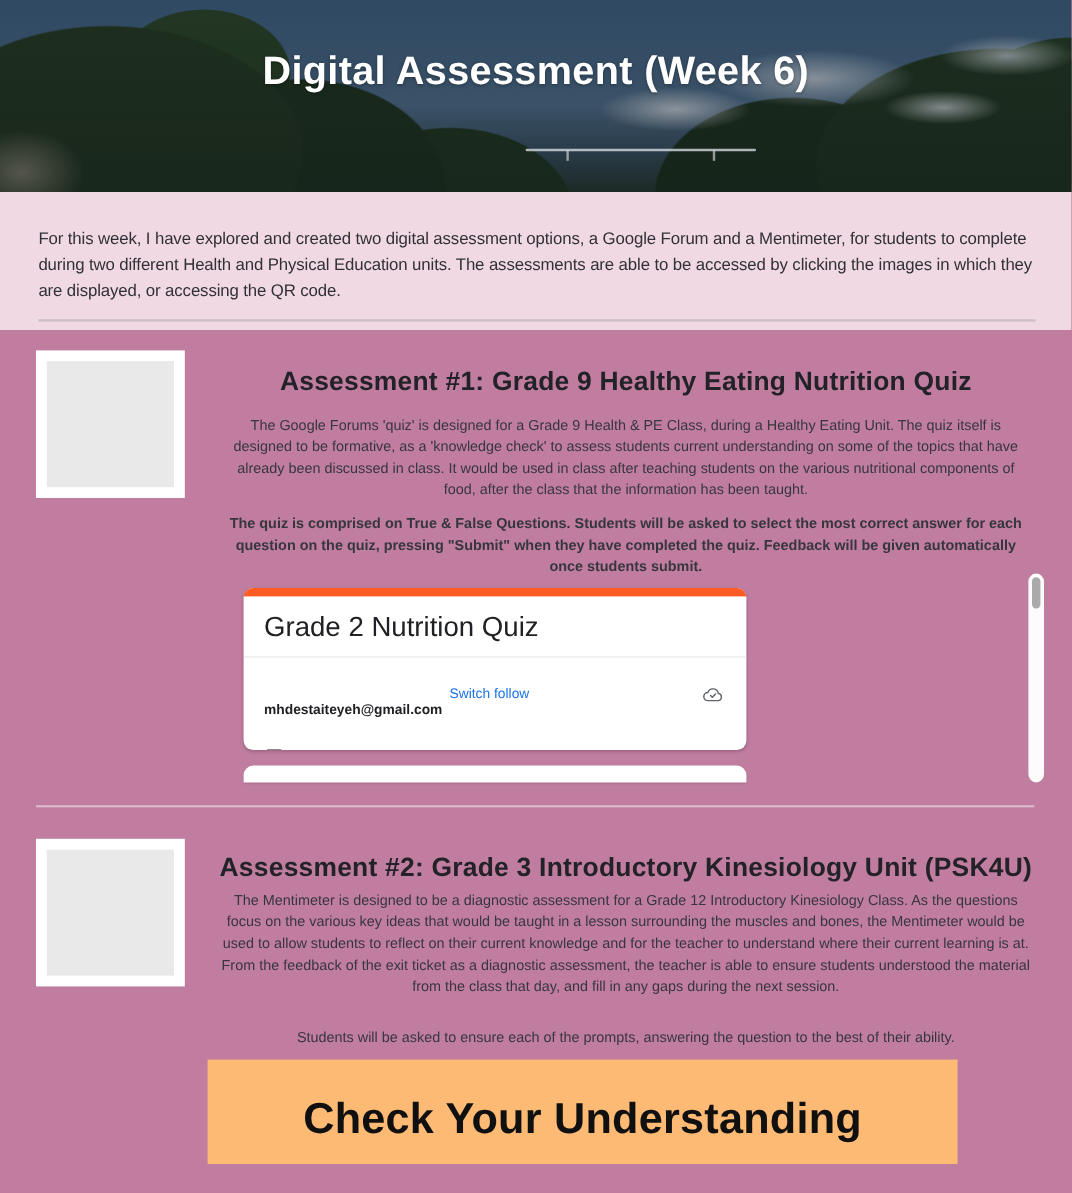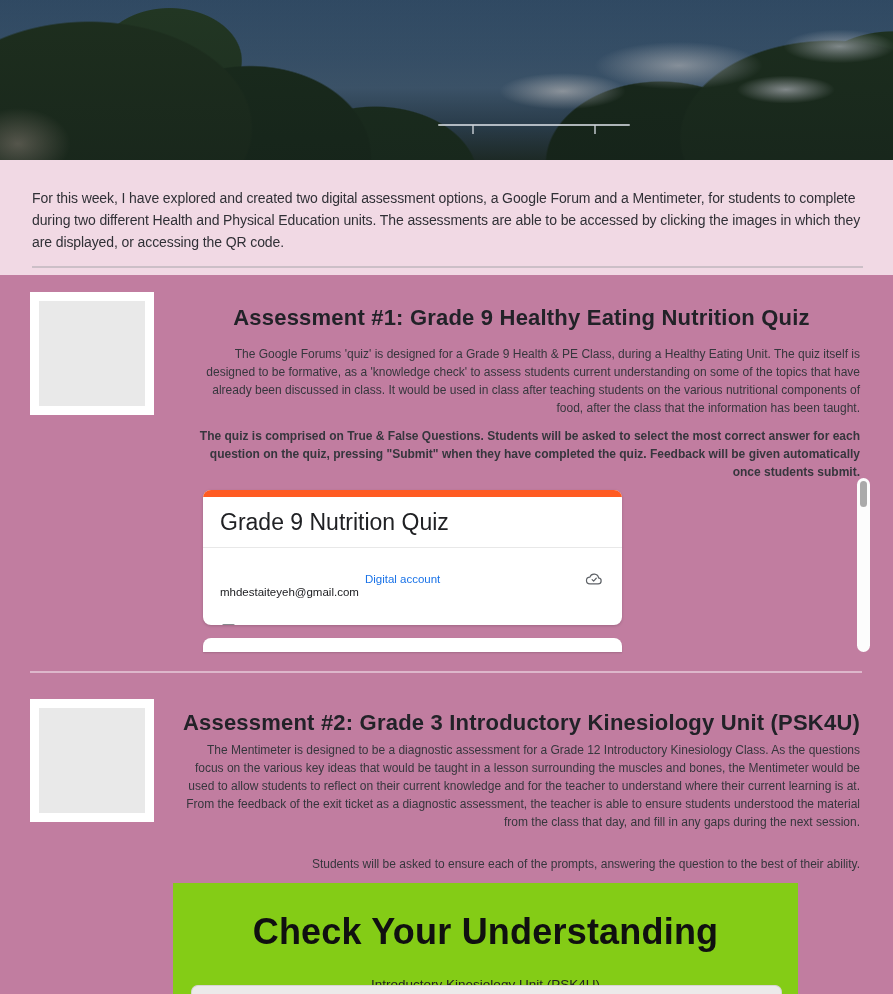--- a/index.html
+++ b/index.html
@@ -102,6 +102,7 @@
       <div class="bridge-post r"></div>
       <div class="bridge-deck"></div>
     </div>
+    <h1 class="hero-title">Digital Assessment (Week 6)</h1>
   </div>
 
   <div class="intro">

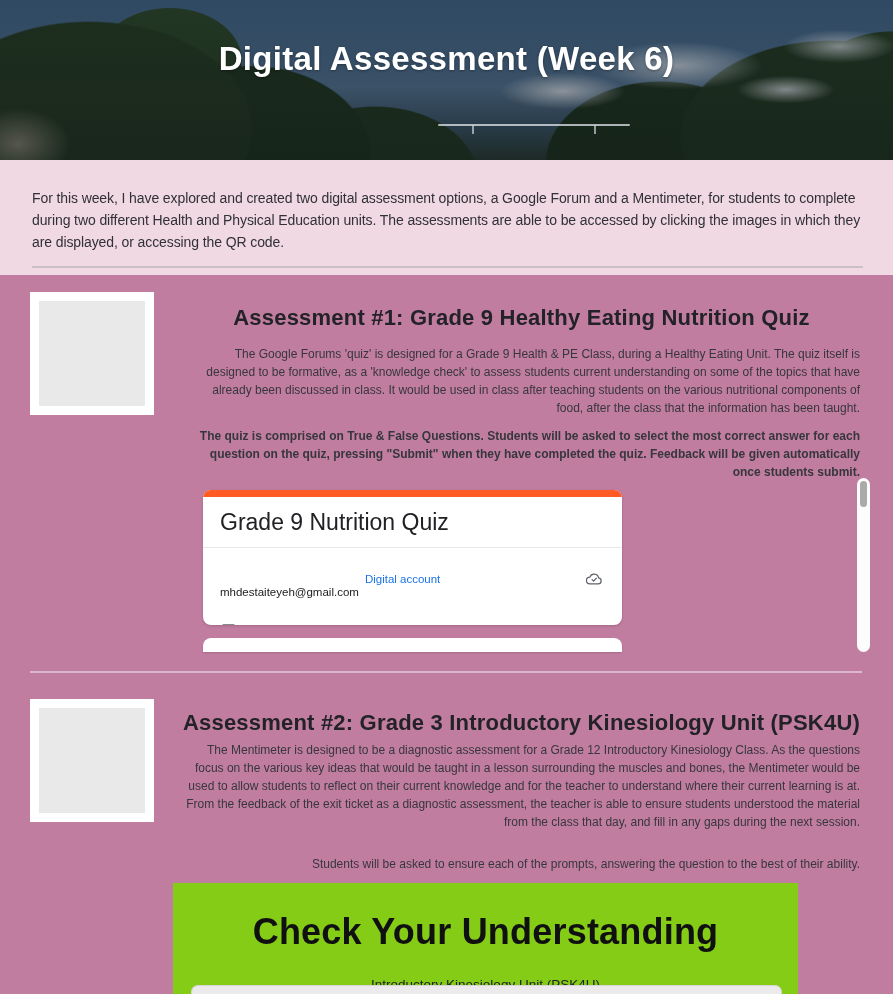--- a/index.html
+++ b/index.html
@@ -51,7 +51,7 @@
   .content{position:absolute;left:173px;top:0;width:697px;}
   .sec-heading{position:absolute;left:0;width:100%;text-align:center;margin:0;
     color:#222228;font-size:22px;font-weight:bold;letter-spacing:.2px;}
-  .sec-para{position:absolute;left:10px;width:677px;text-align:right;margin:0;
+  .sec-para{position:absolute;left:10px;width:677px;text-align:center;margin:0;
     color:#36363d;font-size:12px;line-height:18px;}
 
   

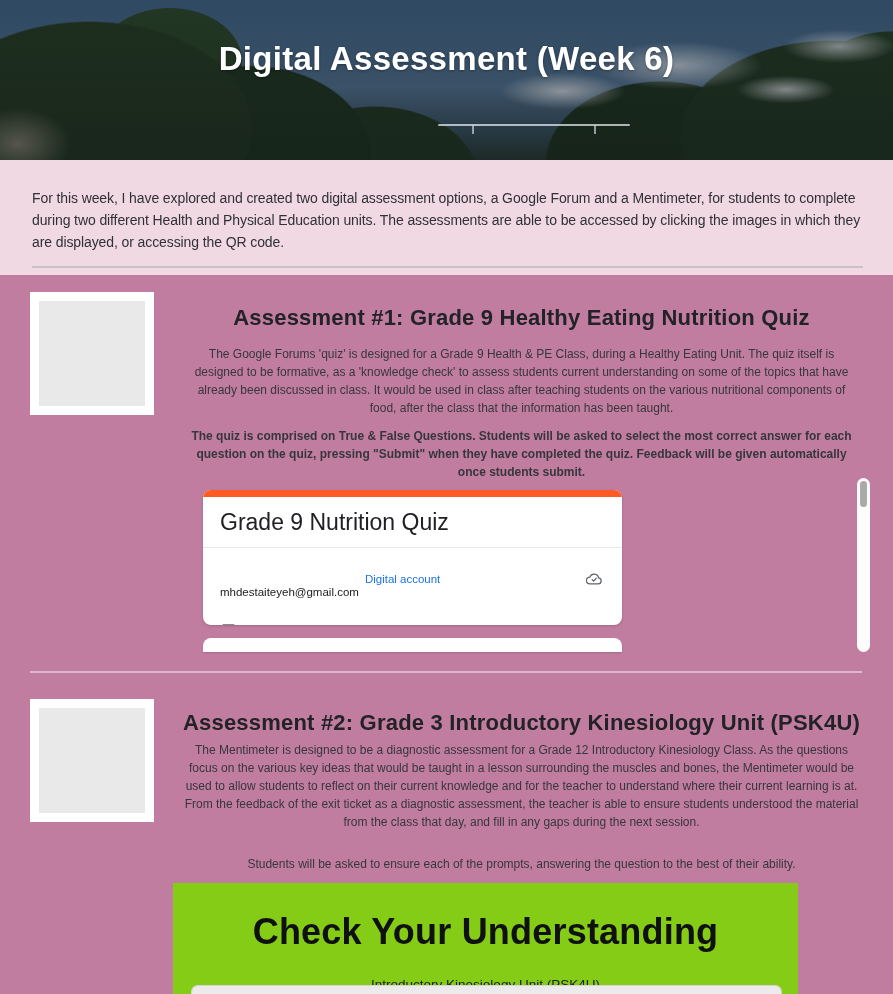--- a/index.html
+++ b/index.html
@@ -123,7 +123,7 @@
         <div class="gform-card">
           <div class="gform-accent"></div>
           <div class="gform-body">
-            <div class="gform-title">Grade 9 Nutrition Quiz</div>
+            <div class="gform-title">Grade 2 Nutrition Quiz</div>
             <div class="gform-divider"></div>
             <div class="gform-row">
               <span class="gform-email">mhdestaiteyeh@gmail.com</span>

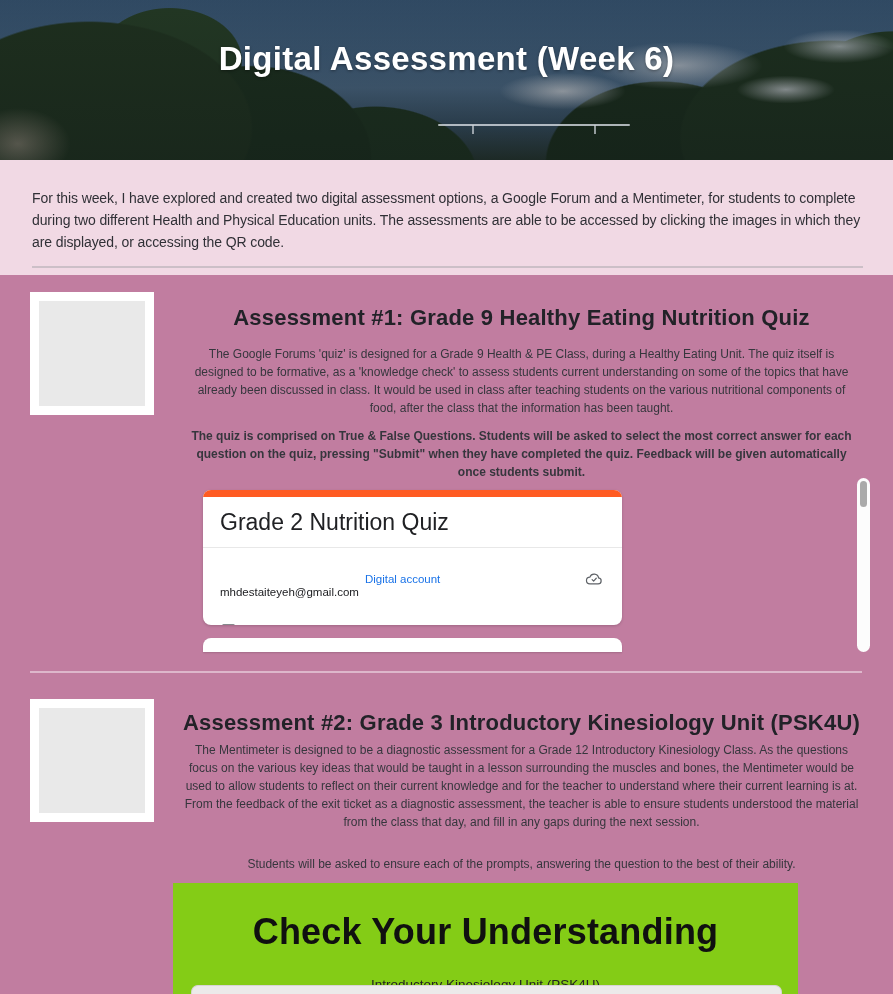--- a/index.html
+++ b/index.html
@@ -127,7 +127,7 @@
             <div class="gform-divider"></div>
             <div class="gform-row">
               <span class="gform-email">mhdestaiteyeh@gmail.com</span>
-              <span class="gform-switch">Digital account</span>
+              <span class="gform-switch">Switch follow</span>
               <svg class="gform-cloud" viewBox="0 0 24 24" fill="none" stroke="#5f6368" stroke-width="1.6">
                 <path d="M6.5 18.5h11a4 4 0 0 0 .6-7.96 6 6 0 0 0-11.6-1.1A4.3 4.3 0 0 0 6.5 18.5z"></path>
                 <path d="M9.5 12.8l2 2 3.5-3.8" stroke-linecap="round" stroke-linejoin="round"></path>

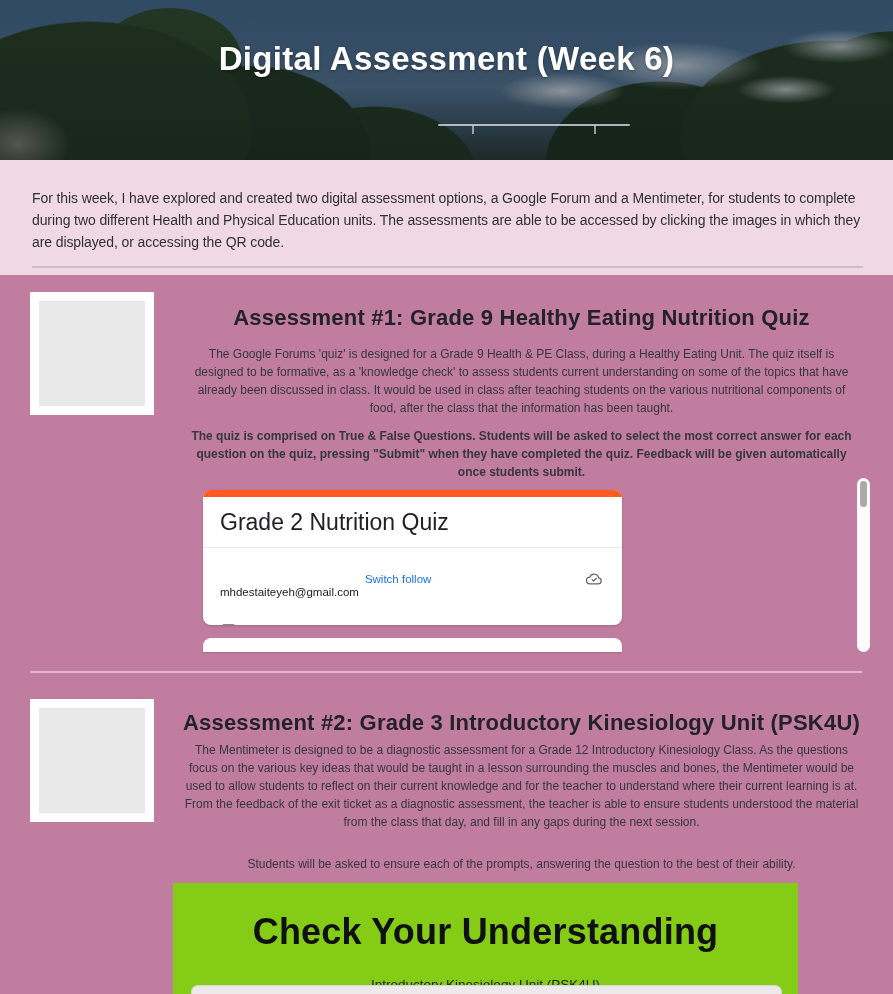--- a/index.html
+++ b/index.html
@@ -65,7 +65,7 @@
   .gform-subtitle{font-size:11.5px;color:#202124;margin-top:10px;}
   .gform-divider{height:1px;background:#e8e8e8;margin:11px -17px 0 -17px;}
   .gform-row{display:flex;align-items:center;margin-top:11px;font-size:11.5px;}
-  .gform-email{font-weight:normal;color:#202124;margin-top:27px;}
+  .gform-email{font-weight:bold;color:#202124;margin-top:27px;}
   .gform-switch{color:#1a73e8;margin-left:6px;cursor:pointer;}
   .gform-cloud{margin-left:auto;width:22px;height:18px;}
   .gform-row2{display:flex;align-items:center;margin-top:24px;font-size:11px;color:#5f6368;}

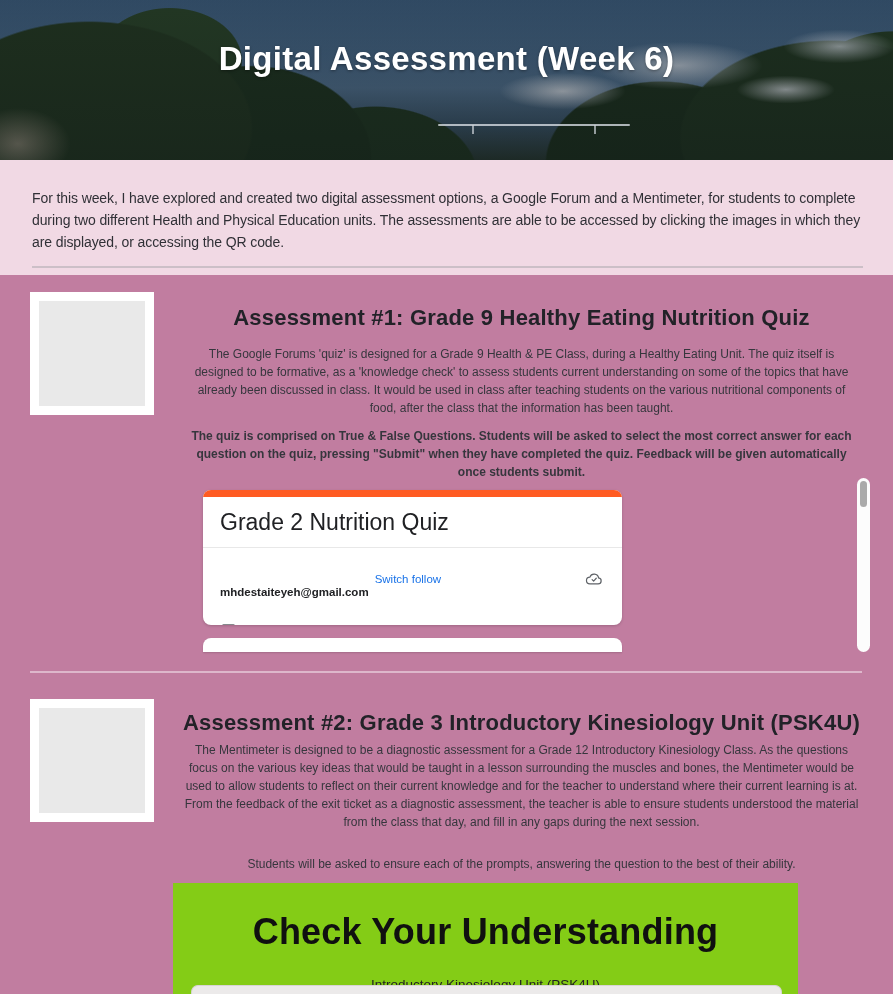--- a/index.html
+++ b/index.html
@@ -82,8 +82,8 @@
   .h1-b{top:37px;} .p1-b{top:68px;} .p2-b{top:182px;}
 
   
-  .menti-box{position:absolute;left:0;top:210px;width:625px;height:111px;
-    background:#84cc16;overflow:hidden;}
+  .menti-box{position:absolute;left:0;top:210px;width:625px;height:87px;
+    background:#fdba74;overflow:hidden;}
   .menti-title{position:absolute;top:28px;left:0;width:100%;text-align:center;margin:0;
     color:#101010;font-size:36px;font-weight:bold;letter-spacing:.2px;}
   .menti-subtitle{position:absolute;top:94px;left:0;width:100%;text-align:center;

